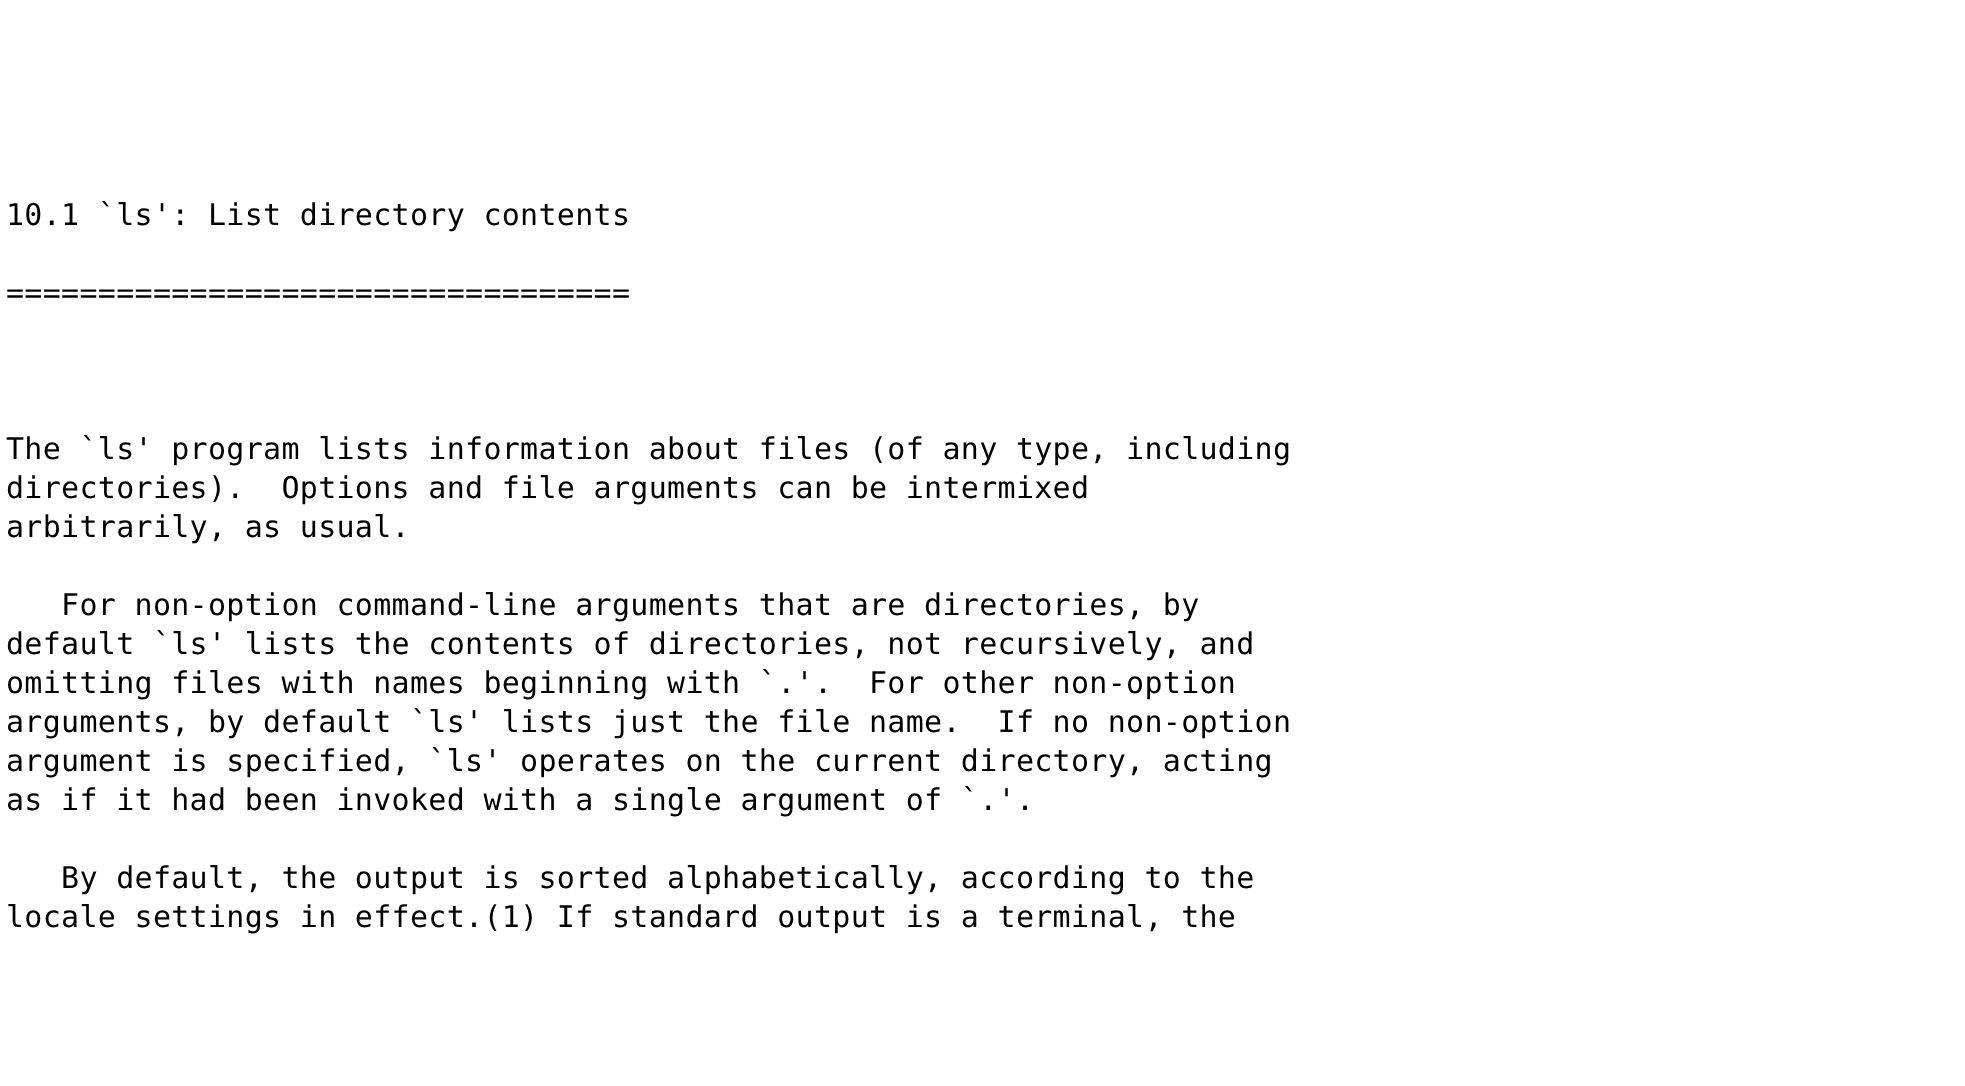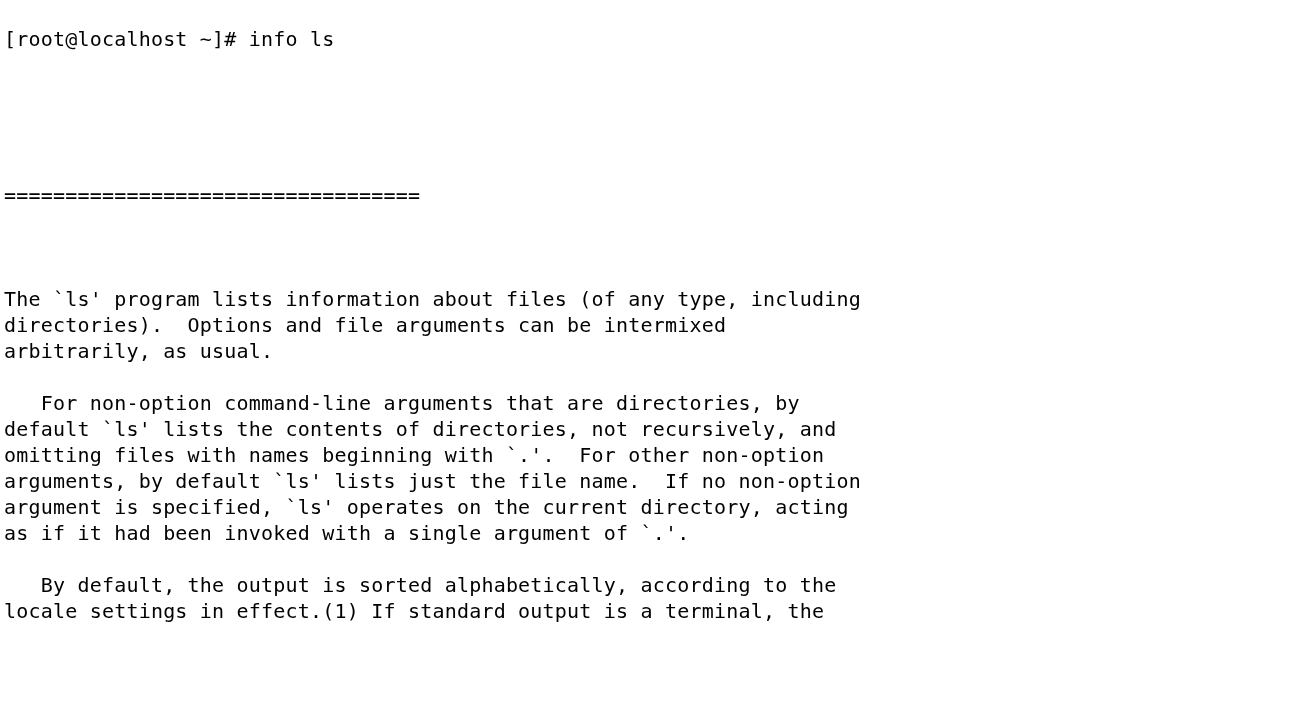--- a/index.html
+++ b/index.html
@@ -26,7 +26,6 @@
 <body>
 
 <div class="terminal">
-<div class="line"><span>[root@localhost ~]# </span><span>info ls</span></div>
 <div class="line"> </div>
 <div class="line"> </div>
 <div class="line">==================================</div>

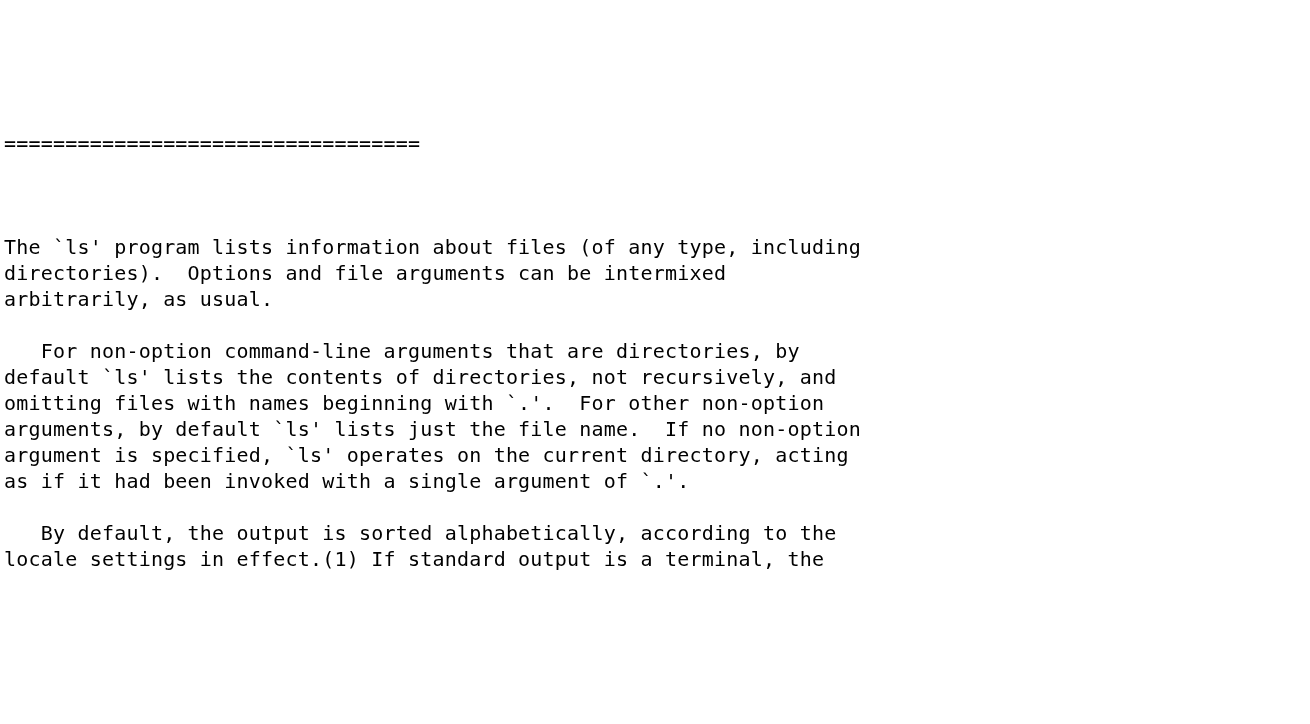--- a/index.html
+++ b/index.html
@@ -28,6 +28,7 @@
 <div class="terminal">
 <div class="line"> </div>
 <div class="line"> </div>
+<div class="line">10.1 `ls': List directory contents</div>
 <div class="line">==================================</div>
 <div class="line"> </div>
 <div id="body-lines"><div class="line">The `ls' program lists information about files (of any type, including</div><div class="line">directories).  Options and file arguments can be intermixed</div><div class="line">arbitrarily, as usual.</div><div class="line"> </div><div class="line">   For non-option command-line arguments that are directories, by</div><div class="line">default `ls' lists the contents of directories, not recursively, and</div><div class="line">omitting files with names beginning with `.'.  For other non-option</div><div class="line">arguments, by default `ls' lists just the file name.  If no non-option</div><div class="line">argument is specified, `ls' operates on the current directory, acting</div><div class="line">as if it had been invoked with a single argument of `.'.</div><div class="line"> </div><div class="line">   By default, the output is sorted alphabetically, according to the</div><div class="line">locale settings in effect.(1) If standard output is a terminal, the</div></div>

